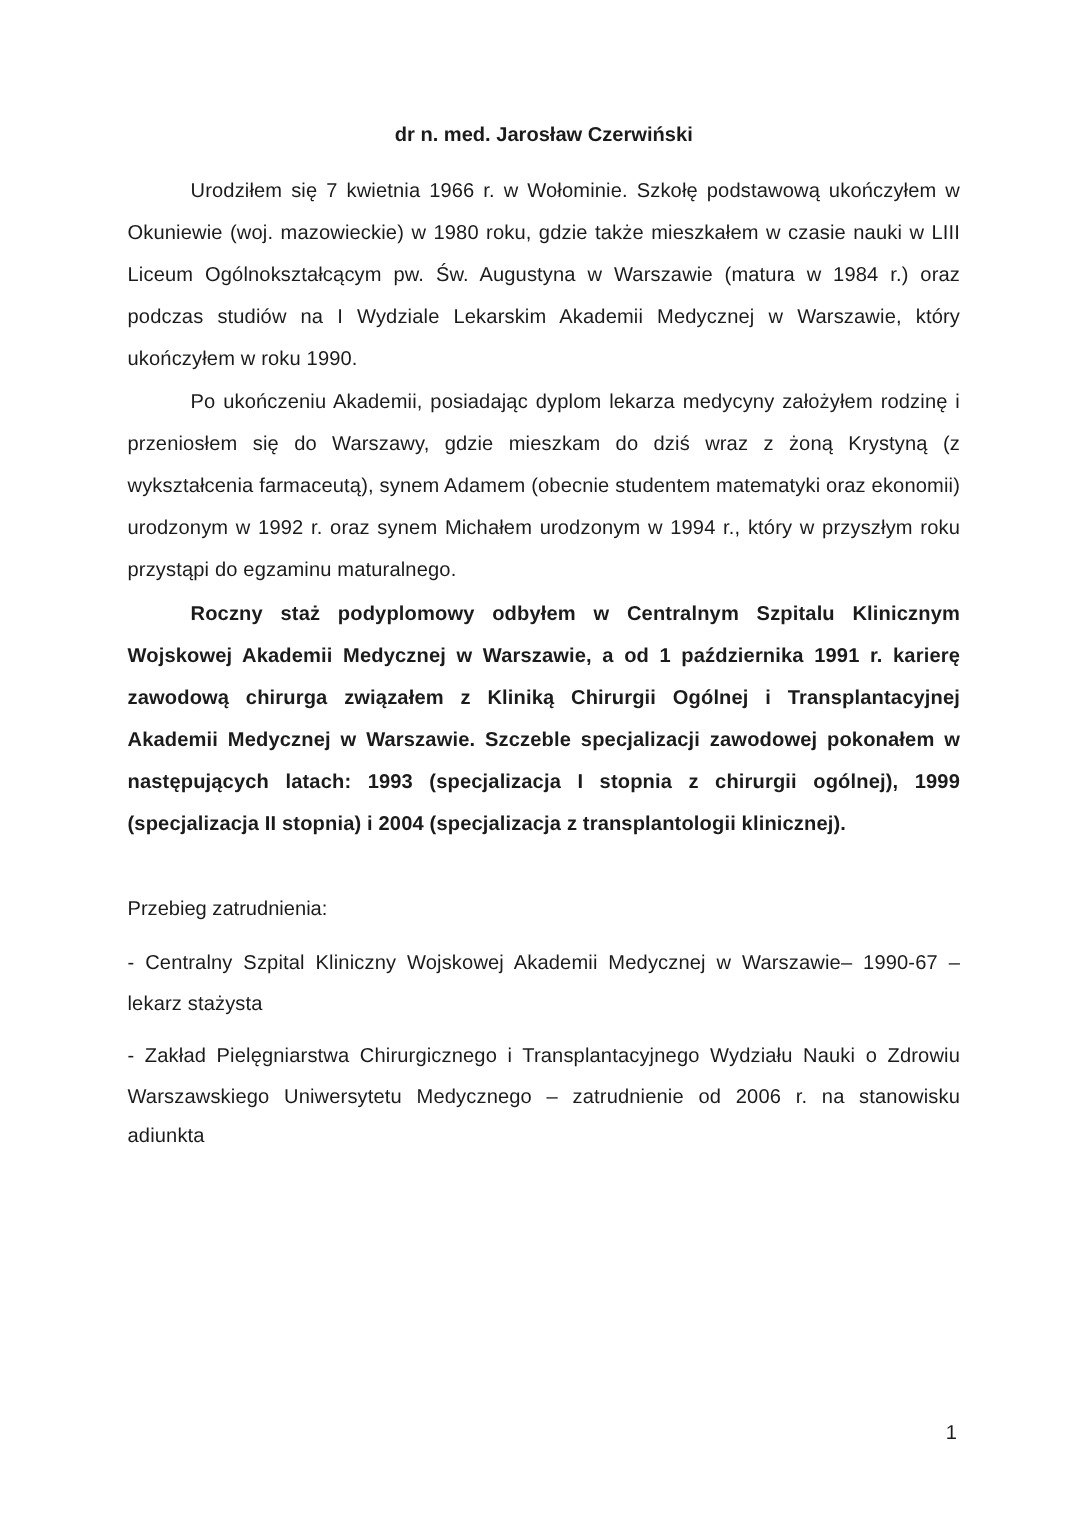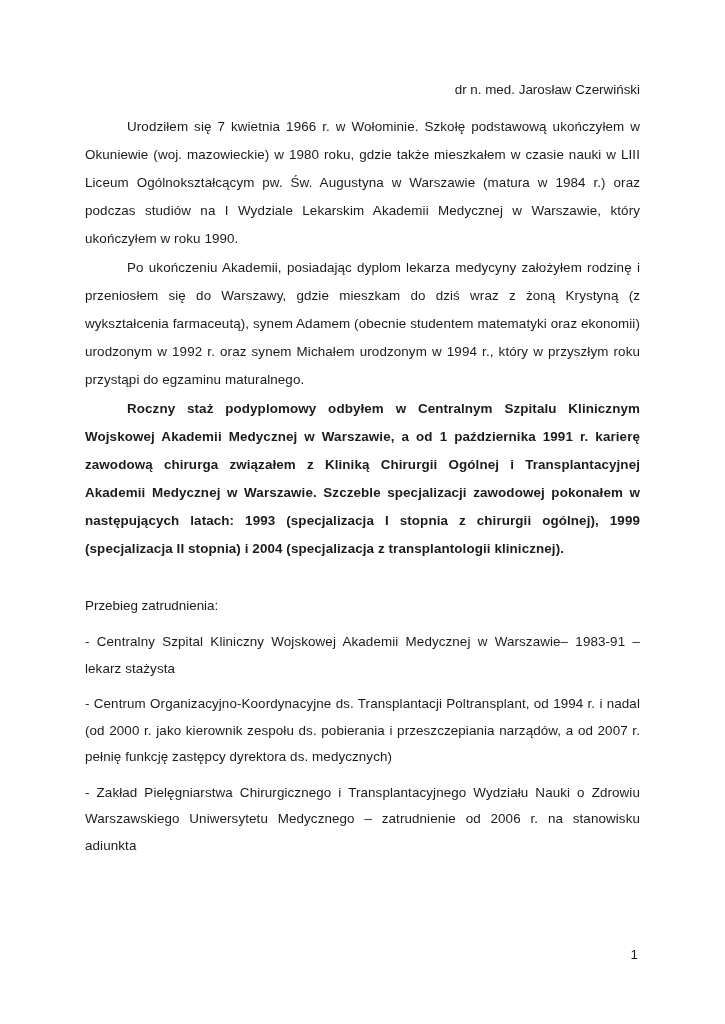--- a/index.html
+++ b/index.html
@@ -21,9 +21,9 @@
   }
   .hdr {
     margin: 0 0 9.5px 0;
-    font-weight: normal;
+    font-weight: bold;
     line-height: 27.5px;
-    text-align: right;
+    text-align: center;
   }
   .hdr.subject {
     margin-bottom: 48px;

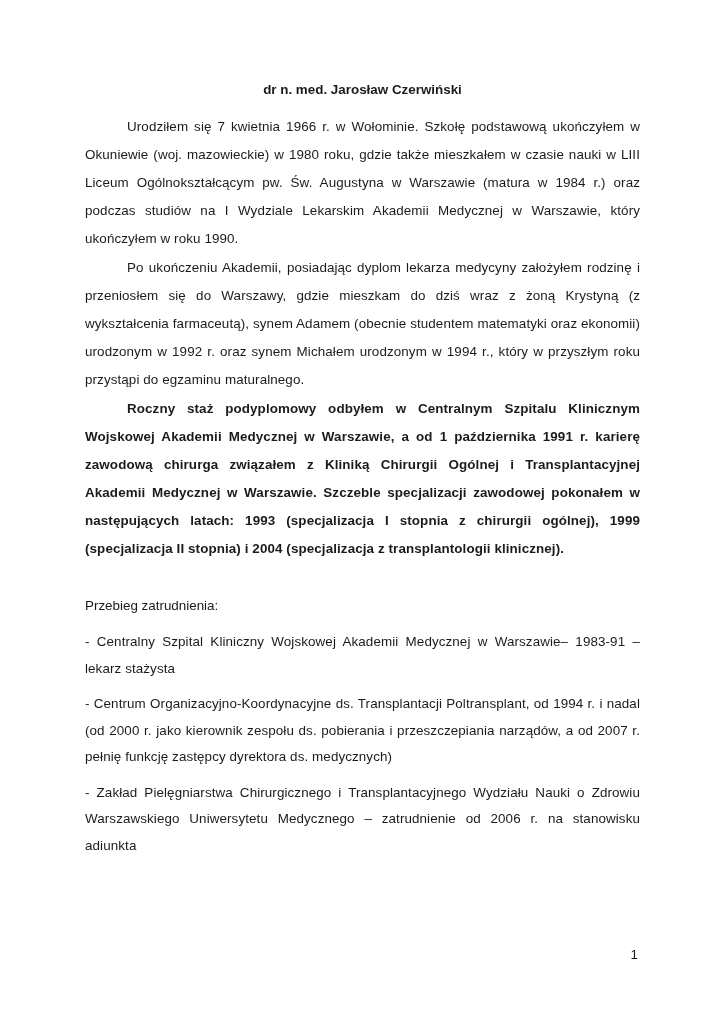--- a/index.html
+++ b/index.html
@@ -76,7 +76,7 @@
 
   <p class="section-heading">Przebieg zatrudnienia:</p>
 
-  <p class="employment-item">- Centralny Szpital Kliniczny Wojskowej Akademii Medycznej w Warszawie– 1983-91 – lekarz stażysta</p>
+  <p class="employment-item">- Centralny Szpital Kliniczny Wojskowej Akademii Medycznej w Warszawie– 1990-67 – lekarz stażysta</p>
 
 
   <p class="employment-item">- Centrum Organizacyjno-Koordynacyjne ds. Transplantacji Poltransplant, od 1994 r. i nadal (od 2000 r. jako kierownik zespołu ds. pobierania i przeszczepiania narządów, a od 2007 r. pełnię funkcję zastępcy dyrektora ds. medycznych)</p>

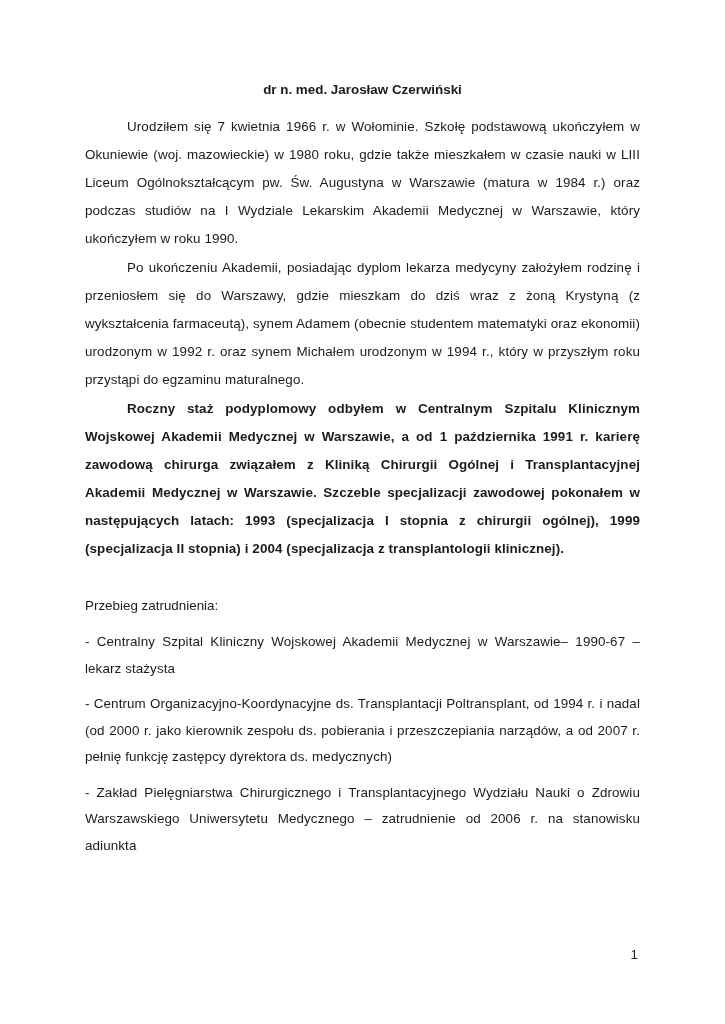--- a/index.html
+++ b/index.html
@@ -79,7 +79,6 @@
   <p class="employment-item">- Centralny Szpital Kliniczny Wojskowej Akademii Medycznej w Warszawie– 1990-67 – lekarz stażysta</p>
 
 
-  <p class="employment-item">- Centrum Organizacyjno-Koordynacyjne ds. Transplantacji Poltransplant, od 1994 r. i nadal (od 2000 r. jako kierownik zespołu ds. pobierania i przeszczepiania narządów, a od 2007 r. pełnię funkcję zastępcy dyrektora ds. medycznych)</p>
 
   <p class="employment-item">- Zakład Pielęgniarstwa Chirurgicznego i Transplantacyjnego Wydziału Nauki o Zdrowiu Warszawskiego Uniwersytetu Medycznego – zatrudnienie od 2006 r. na stanowisku adiunkta</p>
 

